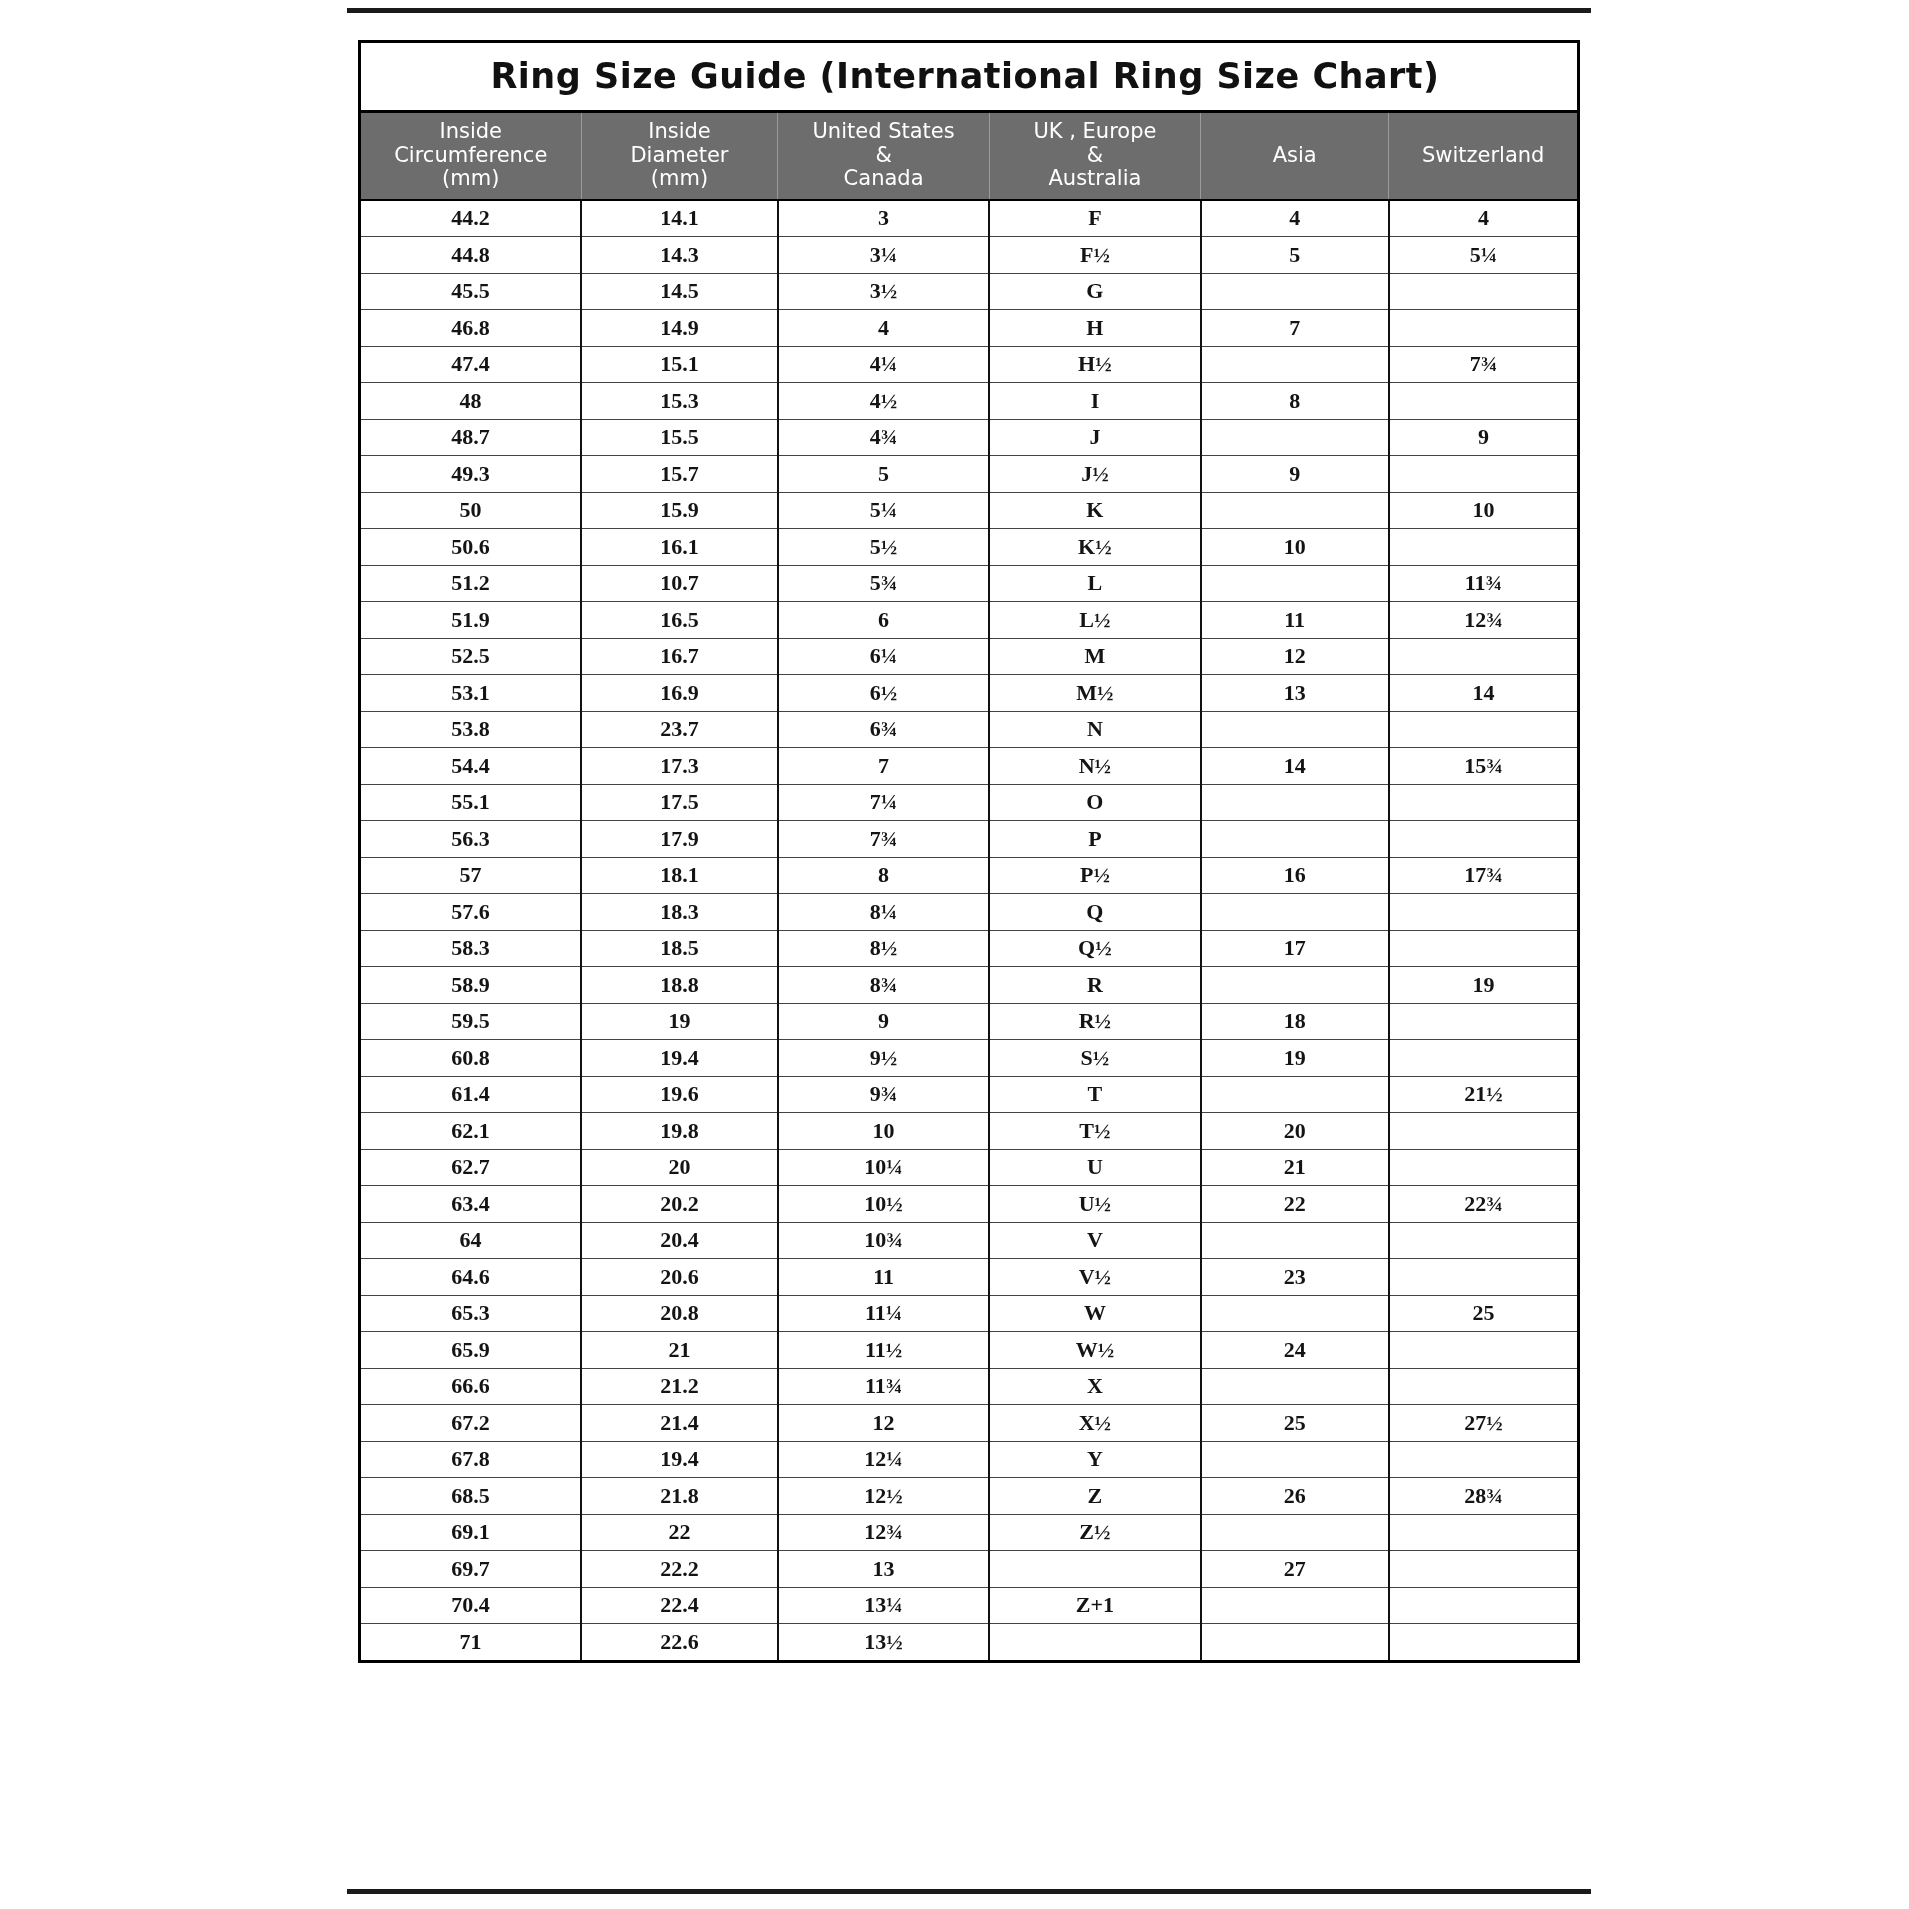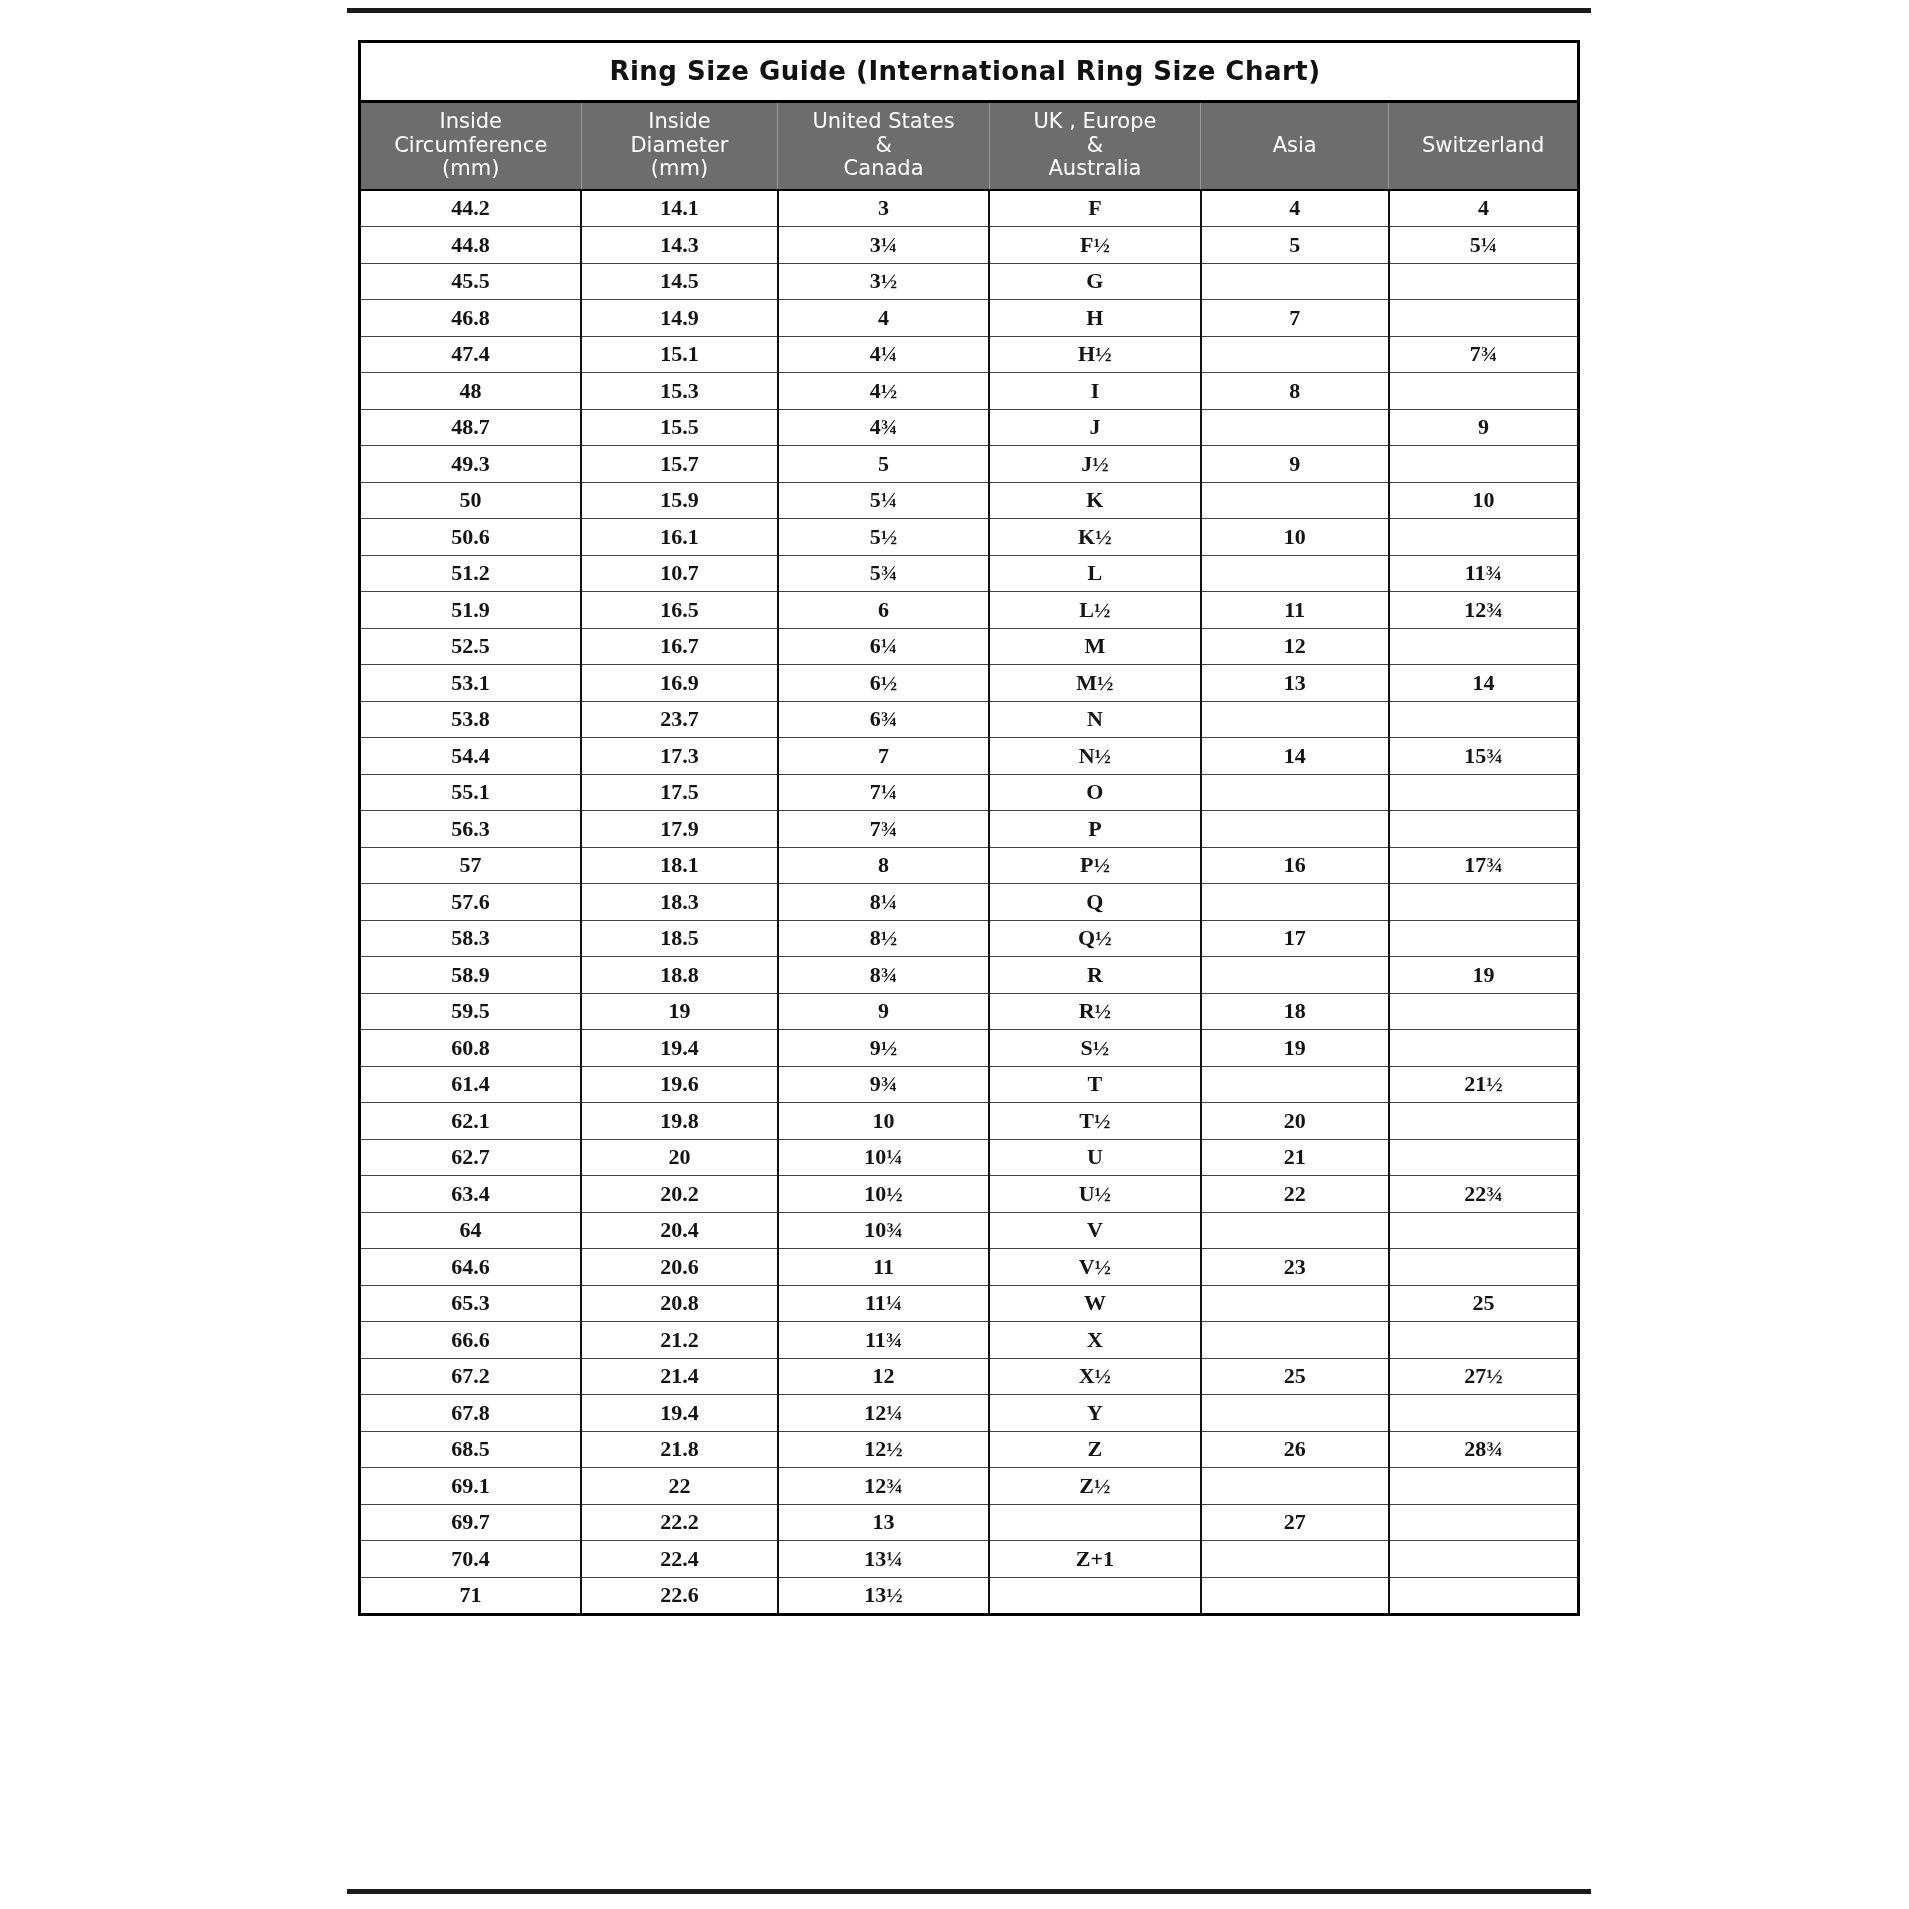--- a/index.html
+++ b/index.html
@@ -45,7 +45,7 @@
     text-align: center;
     font-family: "DejaVu Sans", sans-serif;
     font-weight: bold;
-    font-size: 26px;
+    font-size: 35px;
     letter-spacing: 0.5px;
     padding: 13px 8px 14px 0;
     color: #111;

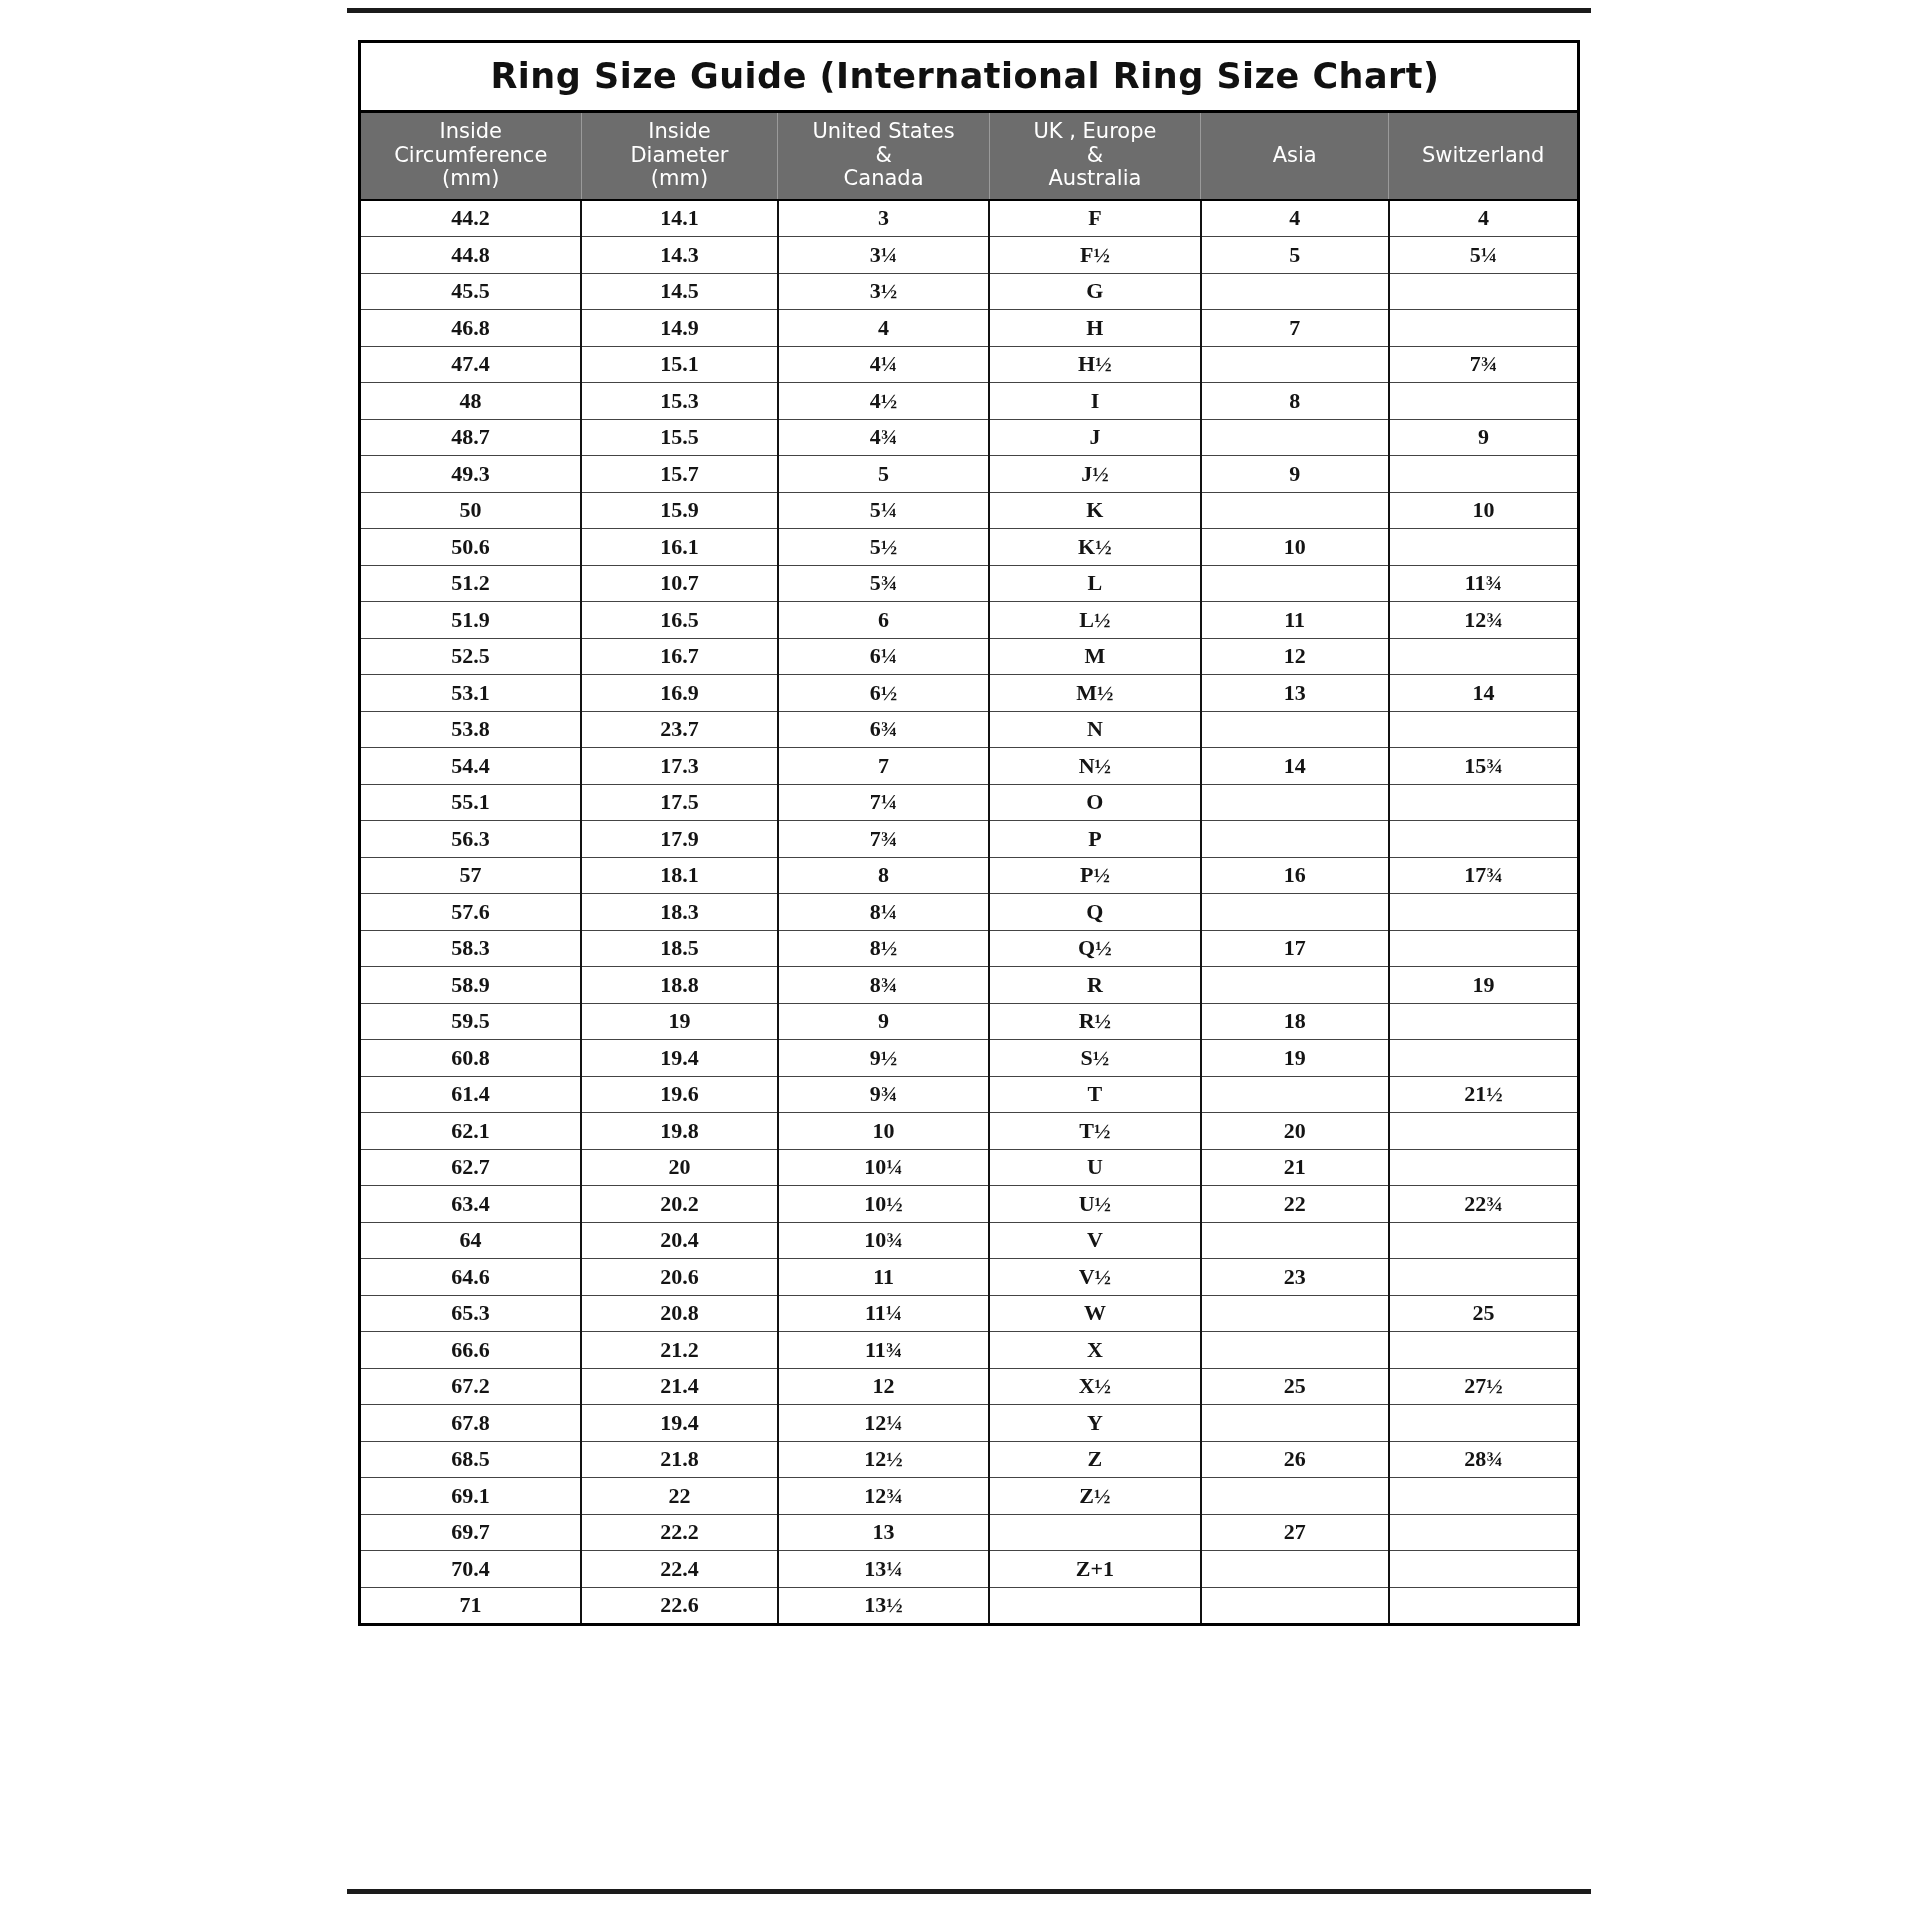--- a/index.html
+++ b/index.html
@@ -389,6 +389,14 @@
             <td>25</td>
           </tr>
           <tr>
+            <td>65.9</td>
+            <td>21</td>
+            <td>11½</td>
+            <td>W½</td>
+            <td>24</td>
+            <td></td>
+          </tr>
+          <tr>
             <td>66.6</td>
             <td>21.2</td>
             <td>11¾</td>

